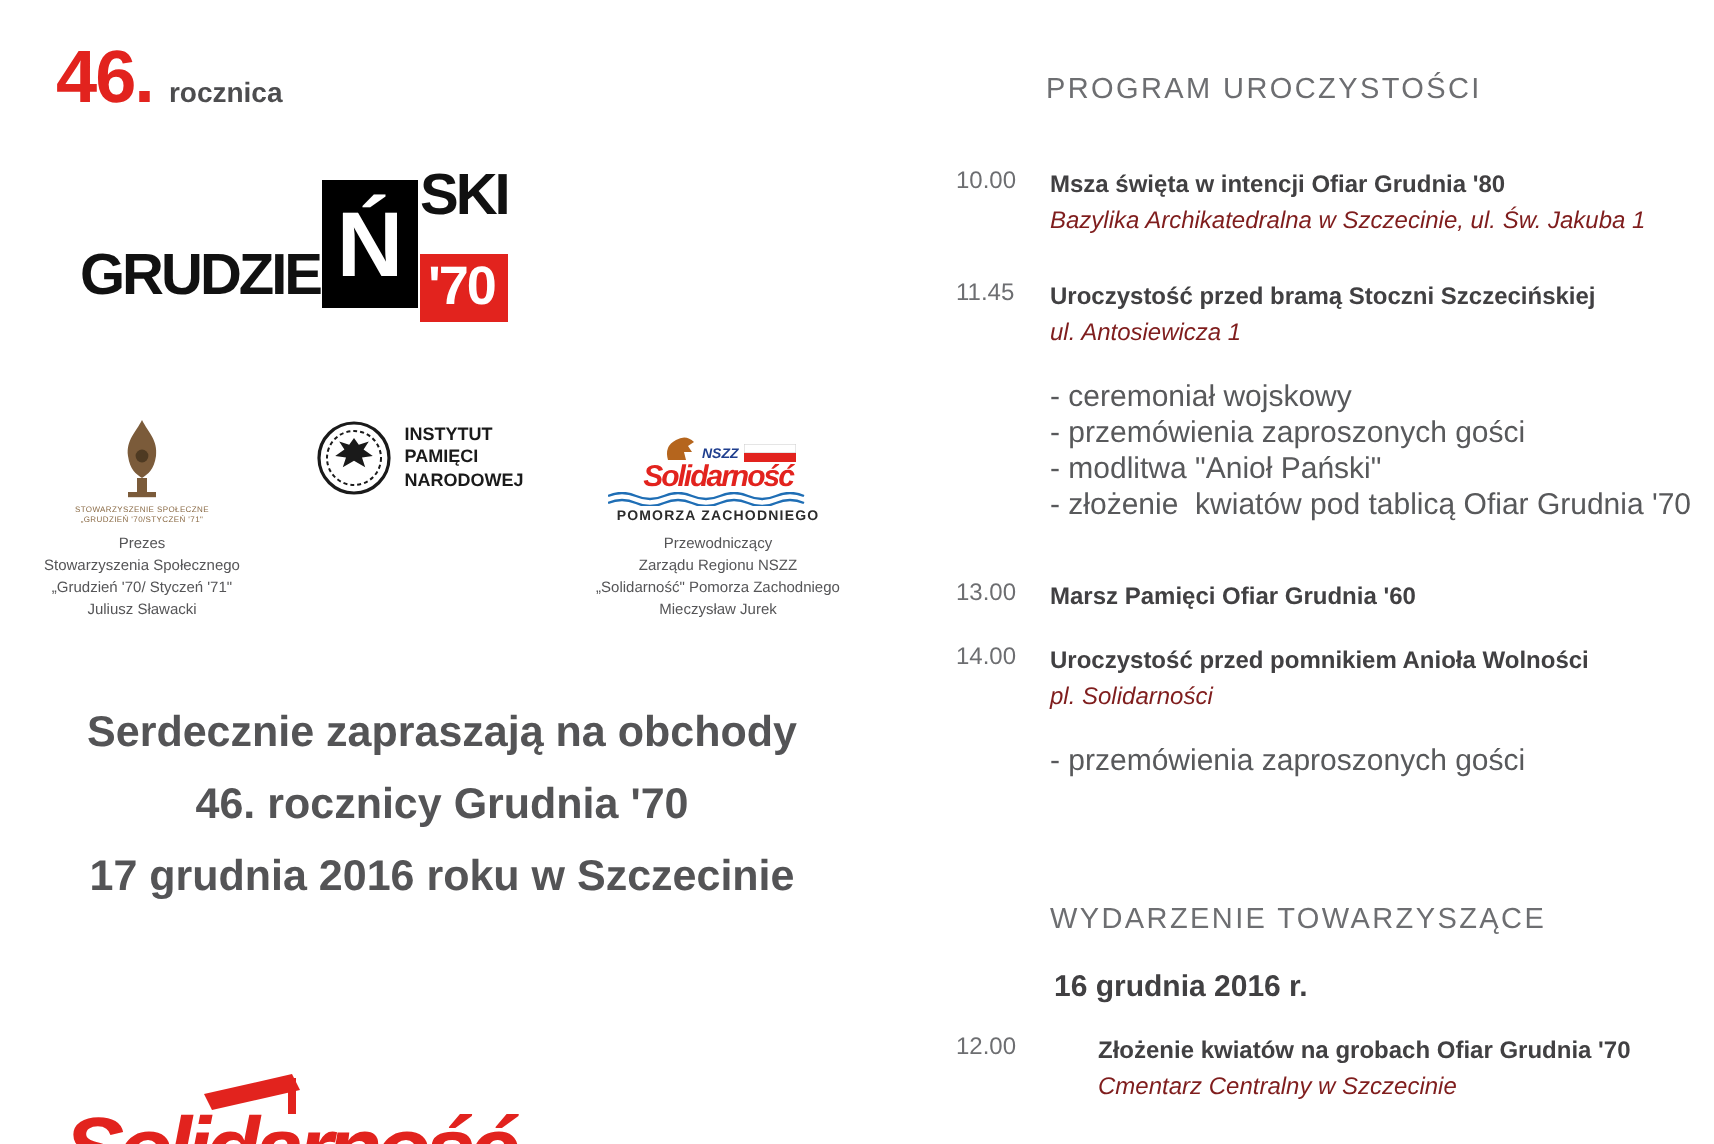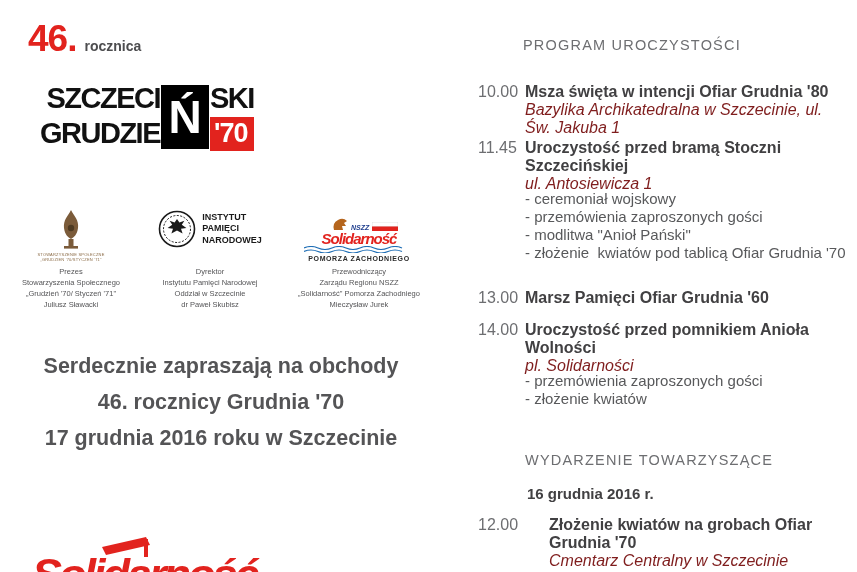--- a/index.html
+++ b/index.html
@@ -74,7 +74,6 @@
   </div>
 
   <div class="logo-grid">
-    <span class="logo-word" style="grid-column:1;grid-row:1;">SZCZECI</span>
     <span class="logo-word" style="grid-column:1;grid-row:2;">GRUDZIE</span>
     <span class="n-box">Ń</span>
     <span class="logo-word right" style="grid-column:3;grid-row:1;">SKI</span>

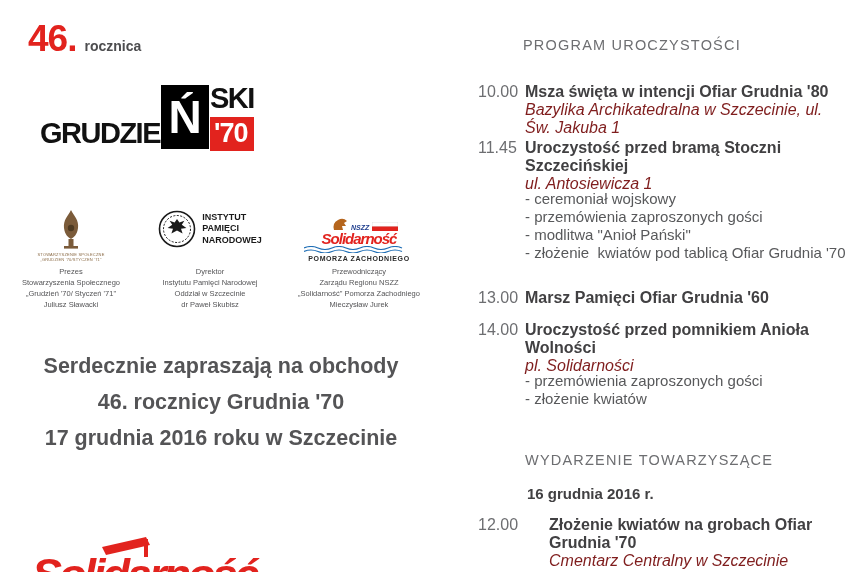--- a/index.html
+++ b/index.html
@@ -54,7 +54,7 @@
 
   
   .sec-title{position:absolute;font-size:14.5px;color:#6d6e71;letter-spacing:1.2px;}
-  .event{position:absolute;display:flex;font-size:16px;}
+  .event{position:absolute;display:flex;font-size:12px;}
   .time{width:47px;color:#6d6e71;flex:0 0 47px;}
   .ev-body{color:#414042;}
   .ev-title{font-weight:bold;line-height:18px;}

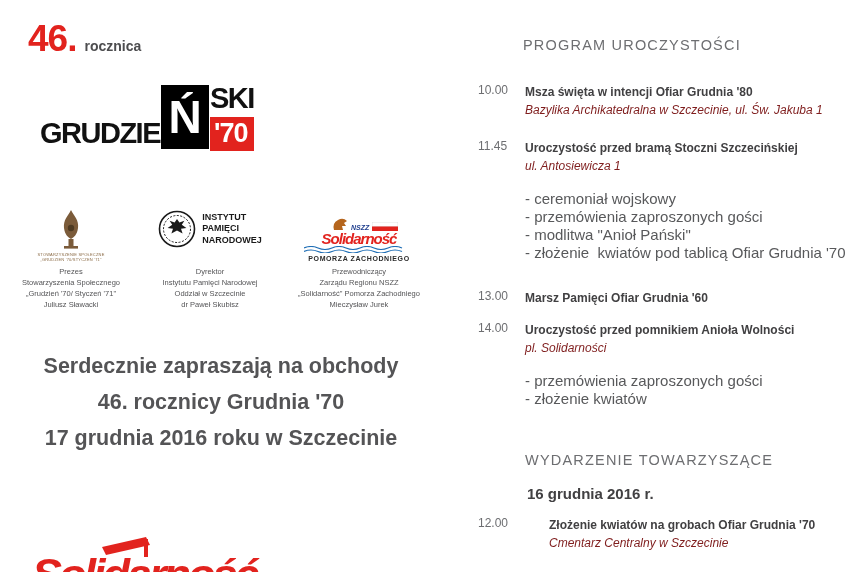--- a/index.html
+++ b/index.html
@@ -21,7 +21,7 @@
          display:flex;align-items:center;justify-content:center;font-size:46px;
          font-weight:bold;margin:0 1px;}
   .badge-70{background:#e2231e;color:#fff;font-weight:bold;font-size:27px;
-            padding:1px 7px 2px 4px;display:inline-block;margin-top:3px;letter-spacing:-1px;}
+            padding:1px 7px 2px 4px;display:inline-block;margin-top:13px;letter-spacing:-1px;}
 
   
   .partners{position:absolute;left:16px;top:196px;width:408px;display:flex;

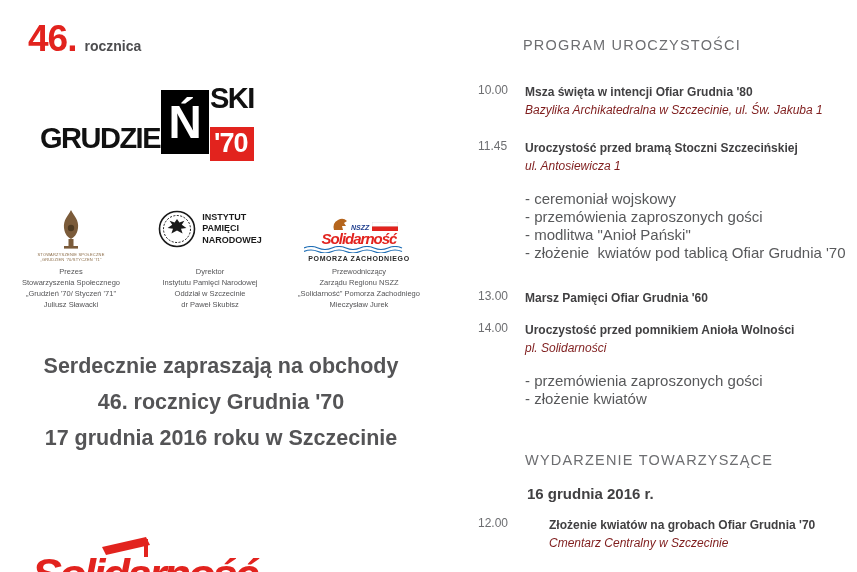--- a/index.html
+++ b/index.html
@@ -117,12 +117,6 @@
             <div>NARODOWEJ</div>
           </div>
         </div>
-      </div>
-      <div class="caption">
-        <div>Dyrektor</div>
-        <div>Instytutu Pamięci Narodowej</div>
-        <div>Oddział w Szczecinie</div>
-        <div>dr Paweł Skubisz</div>
       </div>
     </div>
 

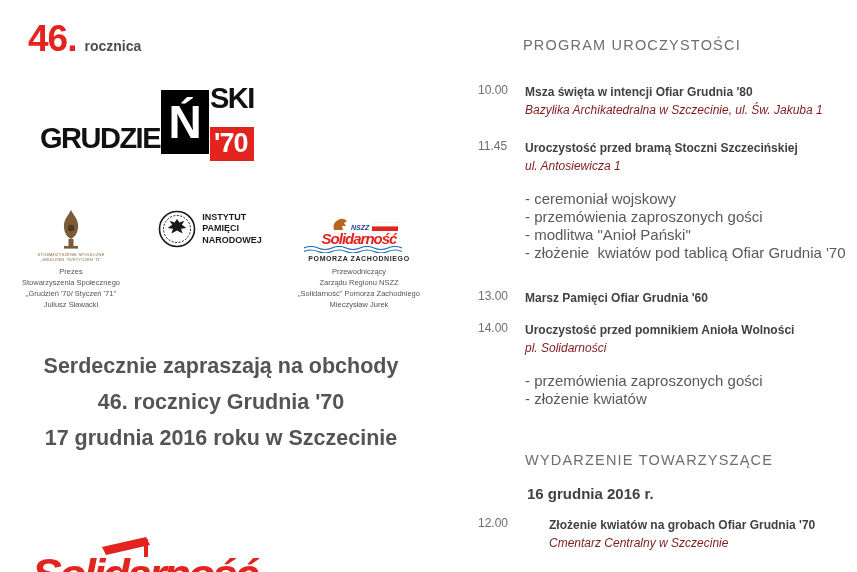--- a/index.html
+++ b/index.html
@@ -207,7 +207,6 @@
 
   <div class="dash-list" style="left:525px;top:372px;width:325px;">
     <div class="item">- przemówienia zaproszonych gości</div>
-    <div class="item">- złożenie kwiatów</div>
   </div>
 
   <div class="sec-title" style="left:525px;top:452px;">WYDARZENIE TOWARZYSZĄCE</div>

